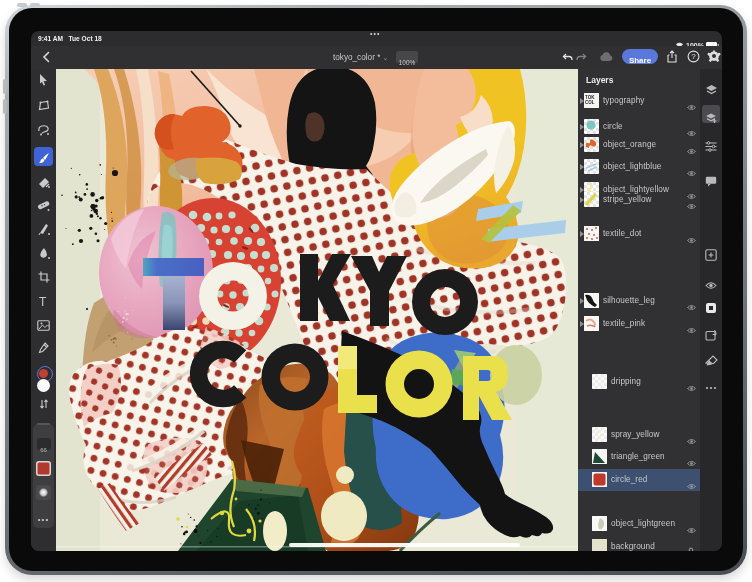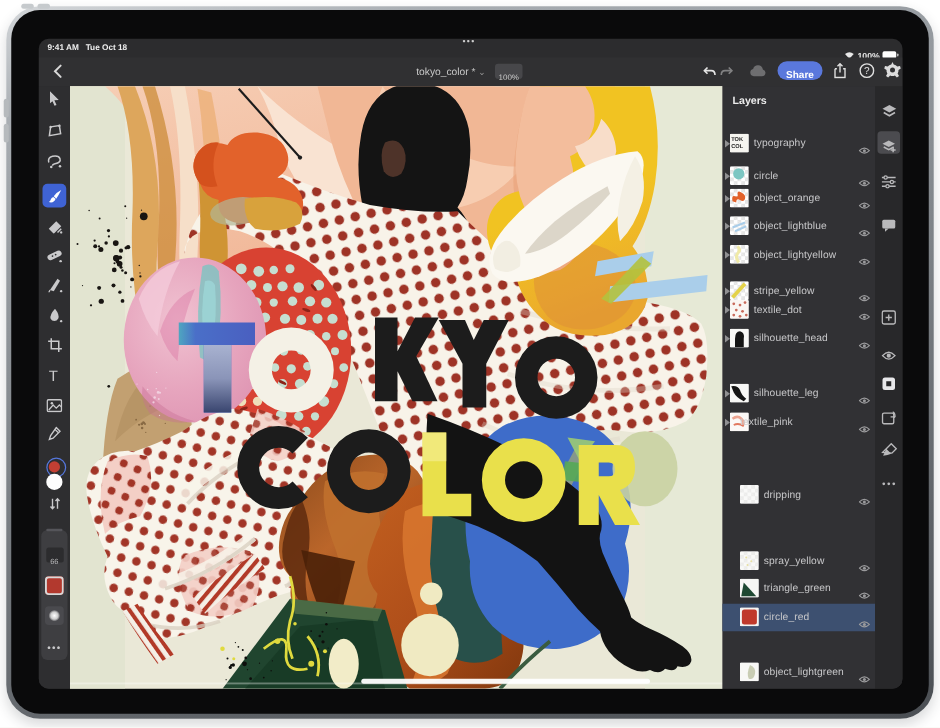--- a/index.html
+++ b/index.html
@@ -16,7 +16,7 @@
 #canvas{position:absolute;left:25px;top:38px;width:522px;height:482px;background:#eae8d7;}
 #layers{position:absolute;left:547px;top:38px;width:122px;height:482px;background:#313134;}
 #rstrip{position:absolute;left:669px;top:38px;width:22px;height:482px;background:#28282a;}
-.row{position:absolute;left:0;width:122px;height:22px;margin-top:14px;}
+.row{position:absolute;left:0;width:122px;height:22px;}
 .rowsel{background:#3d5070;}
 .thumb{position:absolute;top:3px;width:15px;height:15px;background:#fff;border-radius:1px;
  background-image:linear-gradient(45deg,#e4e4e4 25%,transparent 25%,transparent 75%,#e4e4e4 75%),linear-gradient(45deg,#e4e4e4 25%,transparent 25%,transparent 75%,#e4e4e4 75%);

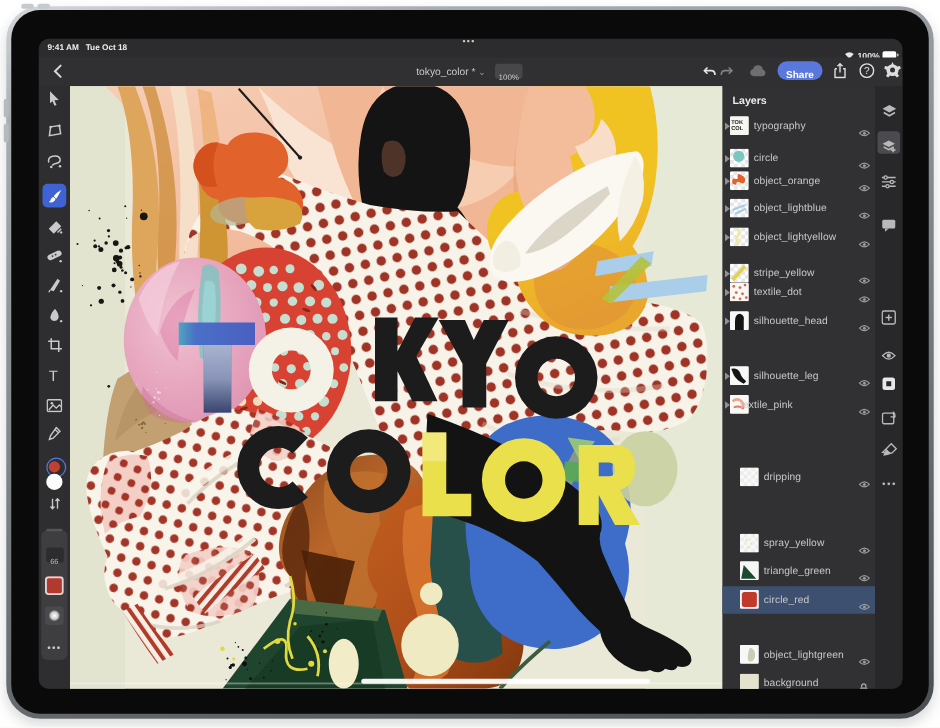--- a/index.html
+++ b/index.html
@@ -597,7 +597,7 @@
               <circle cx="4.5" cy="3.5" r="1.2" fill="#9a9a9c"></circle>
             </svg></div>
         </div>
-        <div class="row" style="top:139px;">
+        <div class="row" style="top:120px;">
           <div class="tri"></div>
           <div class="thumb" style="left:6px;"><svg width="15" height="15">
               <line x1="2" y1="13" x2="12" y2="2" stroke="#e3d24a" stroke-width="3"></line>

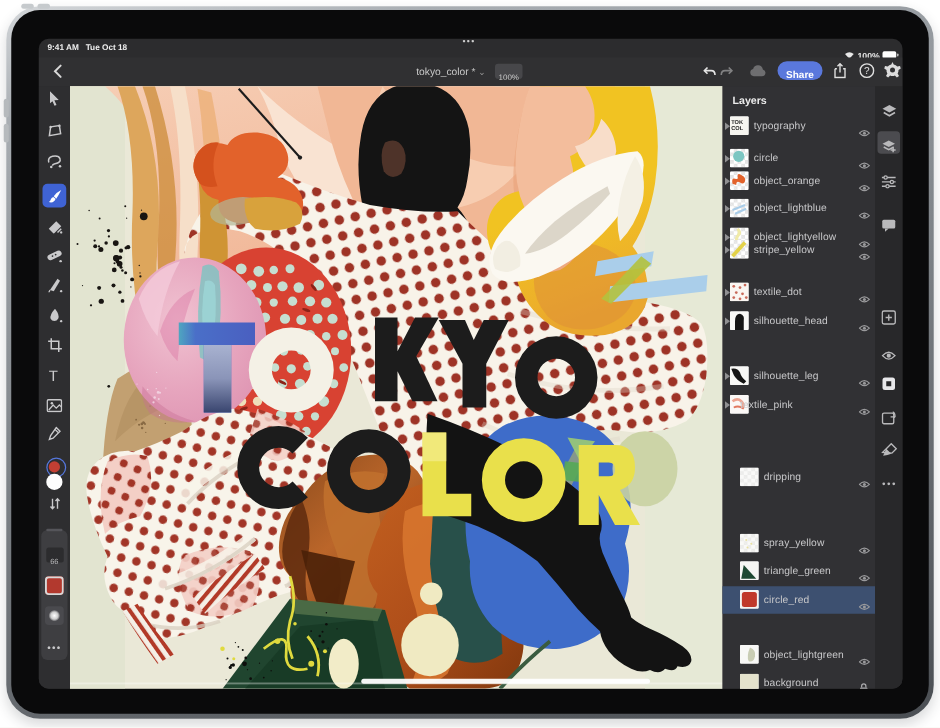--- a/index.html
+++ b/index.html
@@ -629,18 +629,6 @@
               <circle cx="4.5" cy="3.5" r="1.2" fill="#9a9a9c"></circle>
             </svg></div>
         </div>
-        <div class="row" style="top:176.6px;">
-          <div class="tri"></div>
-          <div class="thumb" style="left:6px;"><svg width="15" height="15">
-              <rect width="15" height="15" fill="#f8f8f6"></rect>
-              <path d="M4 15 V8 Q4 2 8 2 Q12 3 11 8 L11 15 Z" fill="#151515"></path>
-            </svg></div>
-          <div class="lname" style="left:25px;">silhouette_head</div>
-          <div class="eye"><svg width="9" height="7" viewBox="0 0 9 7">
-              <path d="M0.5 3.5 Q4.5 -0.5 8.5 3.5 Q4.5 7.5 0.5 3.5 Z" fill="none" stroke="#9a9a9c" stroke-width="0.9"></path>
-              <circle cx="4.5" cy="3.5" r="1.2" fill="#9a9a9c"></circle>
-            </svg></div>
-        </div>
         <div class="row" style="top:221.2px;">
           <div class="tri"></div>
           <div class="thumb" style="left:6px;"><svg width="15" height="15">

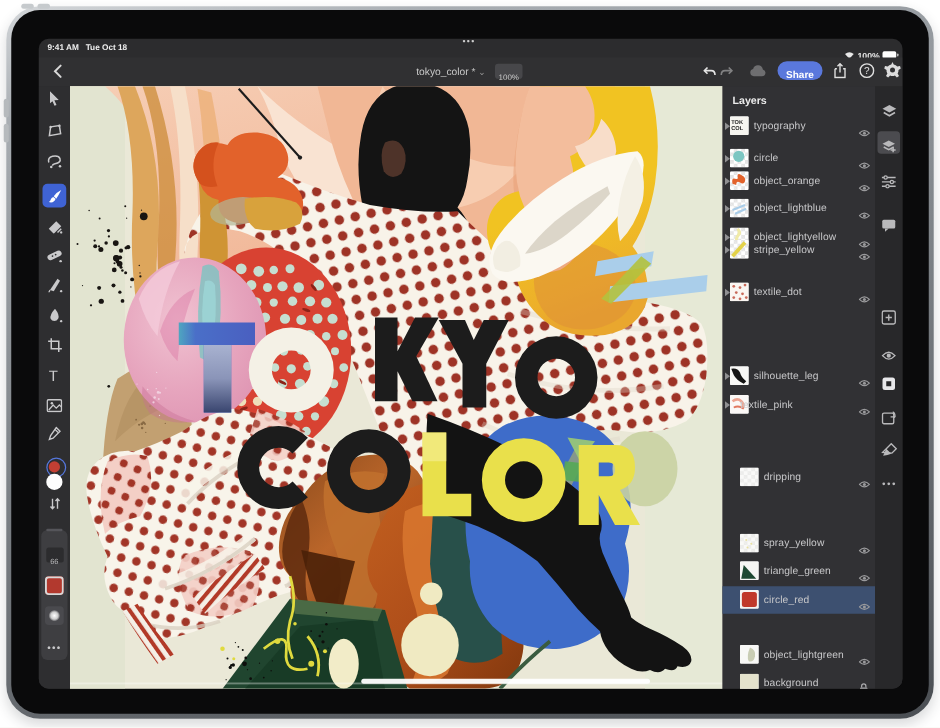--- a/index.html
+++ b/index.html
@@ -648,7 +648,7 @@
               <path d="M2 5 Q6 2 9 5 Q12 8 10 10" stroke="#eda491" stroke-width="2" fill="none"></path>
               <path d="M3 10 Q7 8 11 11" stroke="#e2785f" stroke-width="1.5" fill="none"></path>
             </svg></div>
-          <div class="lname" style="left:14px;">textile_pink</div>
+          <div class="lname" style="left:25px;">textile_pink</div>
           <div class="eye"><svg width="9" height="7" viewBox="0 0 9 7">
               <path d="M0.5 3.5 Q4.5 -0.5 8.5 3.5 Q4.5 7.5 0.5 3.5 Z" fill="none" stroke="#9a9a9c" stroke-width="0.9"></path>
               <circle cx="4.5" cy="3.5" r="1.2" fill="#9a9a9c"></circle>

